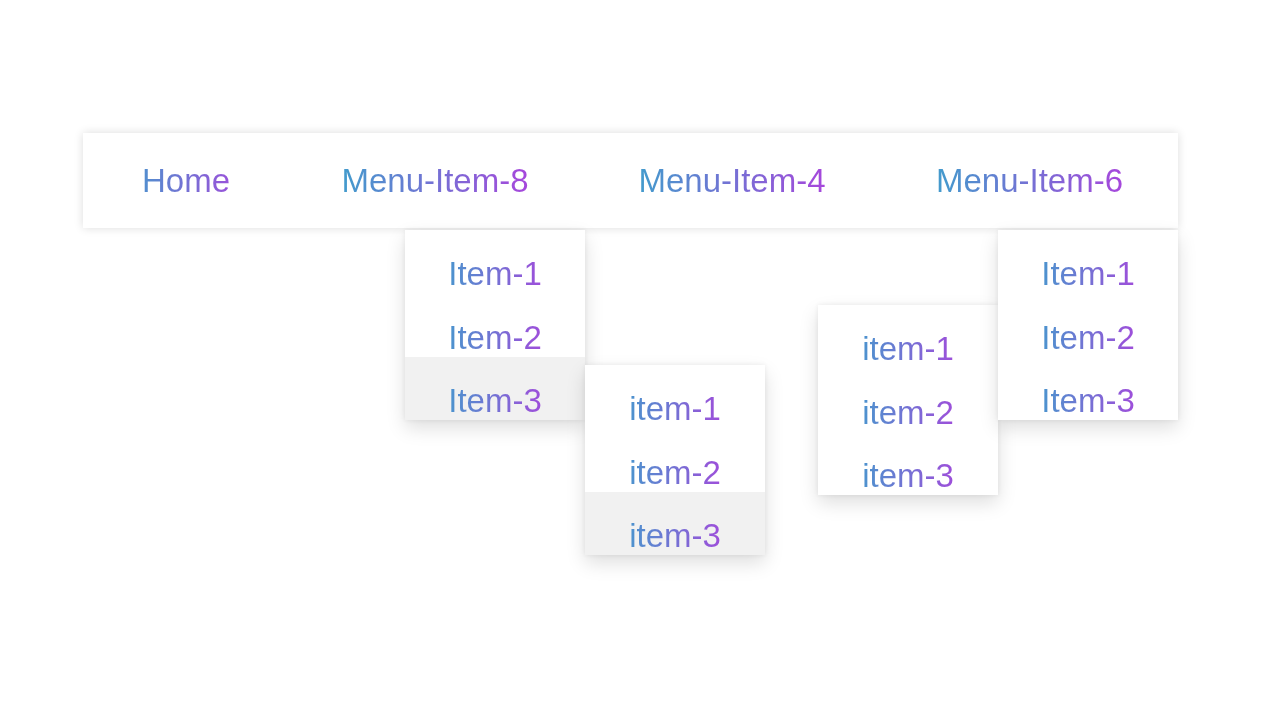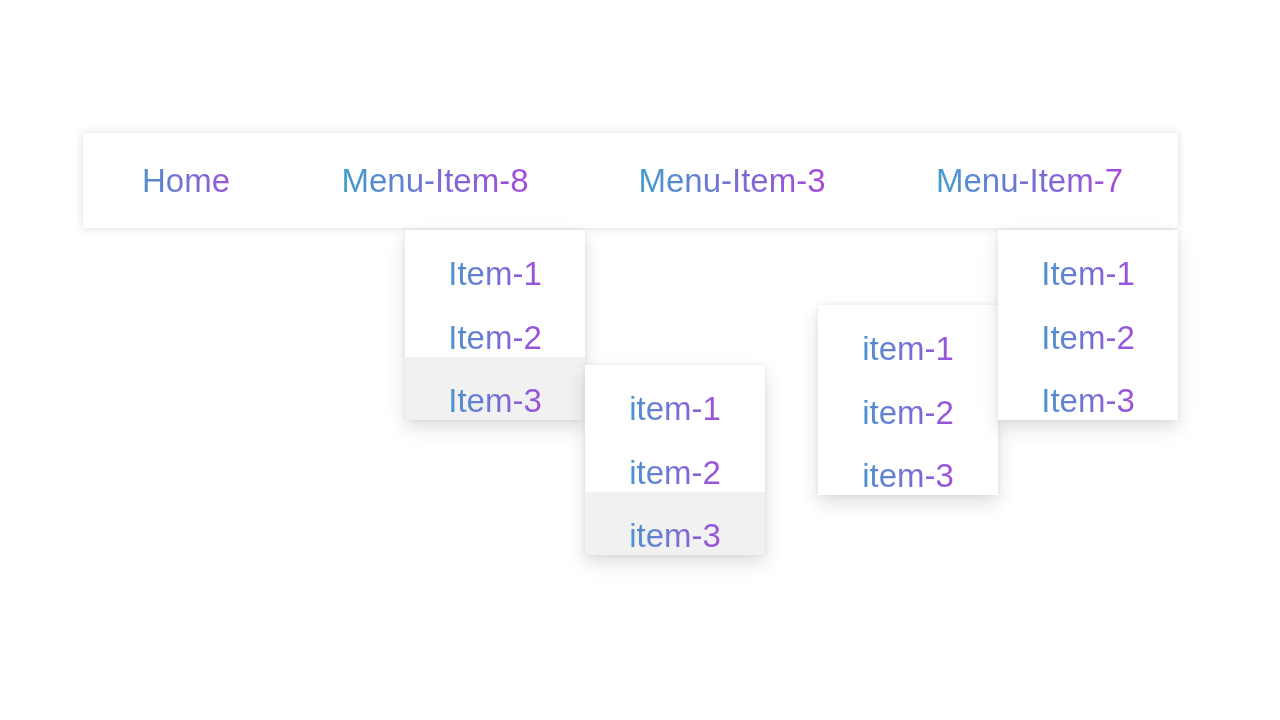--- a/index.html
+++ b/index.html
@@ -71,7 +71,7 @@
       <span class="grad">Menu-Item-8</span>
     </div>
     <div class="nav-item n3">
-      <span class="grad">Menu-Item-3</span>
+      <span class="grad">Menu-Item-4</span>
     </div>
     <div class="nav-item n4">
       <span class="grad">Menu-Item-7</span>

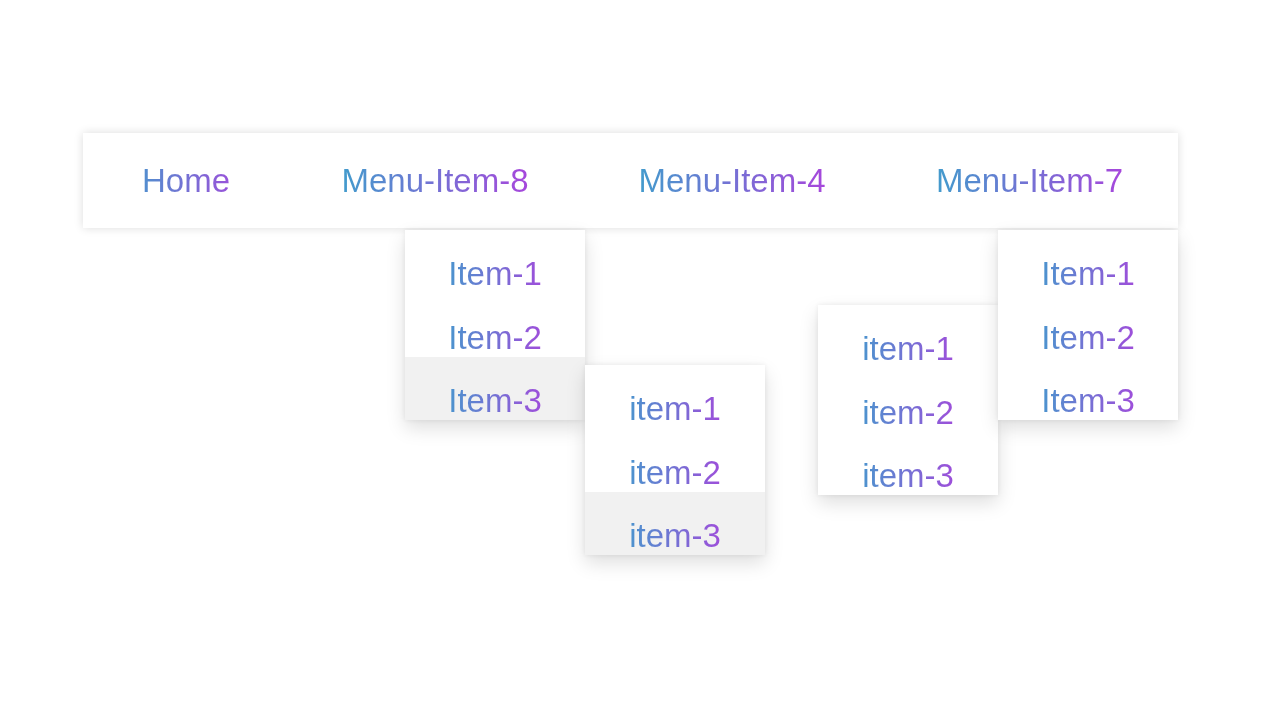--- a/index.html
+++ b/index.html
@@ -74,7 +74,7 @@
       <span class="grad">Menu-Item-4</span>
     </div>
     <div class="nav-item n4">
-      <span class="grad">Menu-Item-7</span>
+      <span class="grad">Menu-Item-6</span>
     </div>
   </nav>
 

